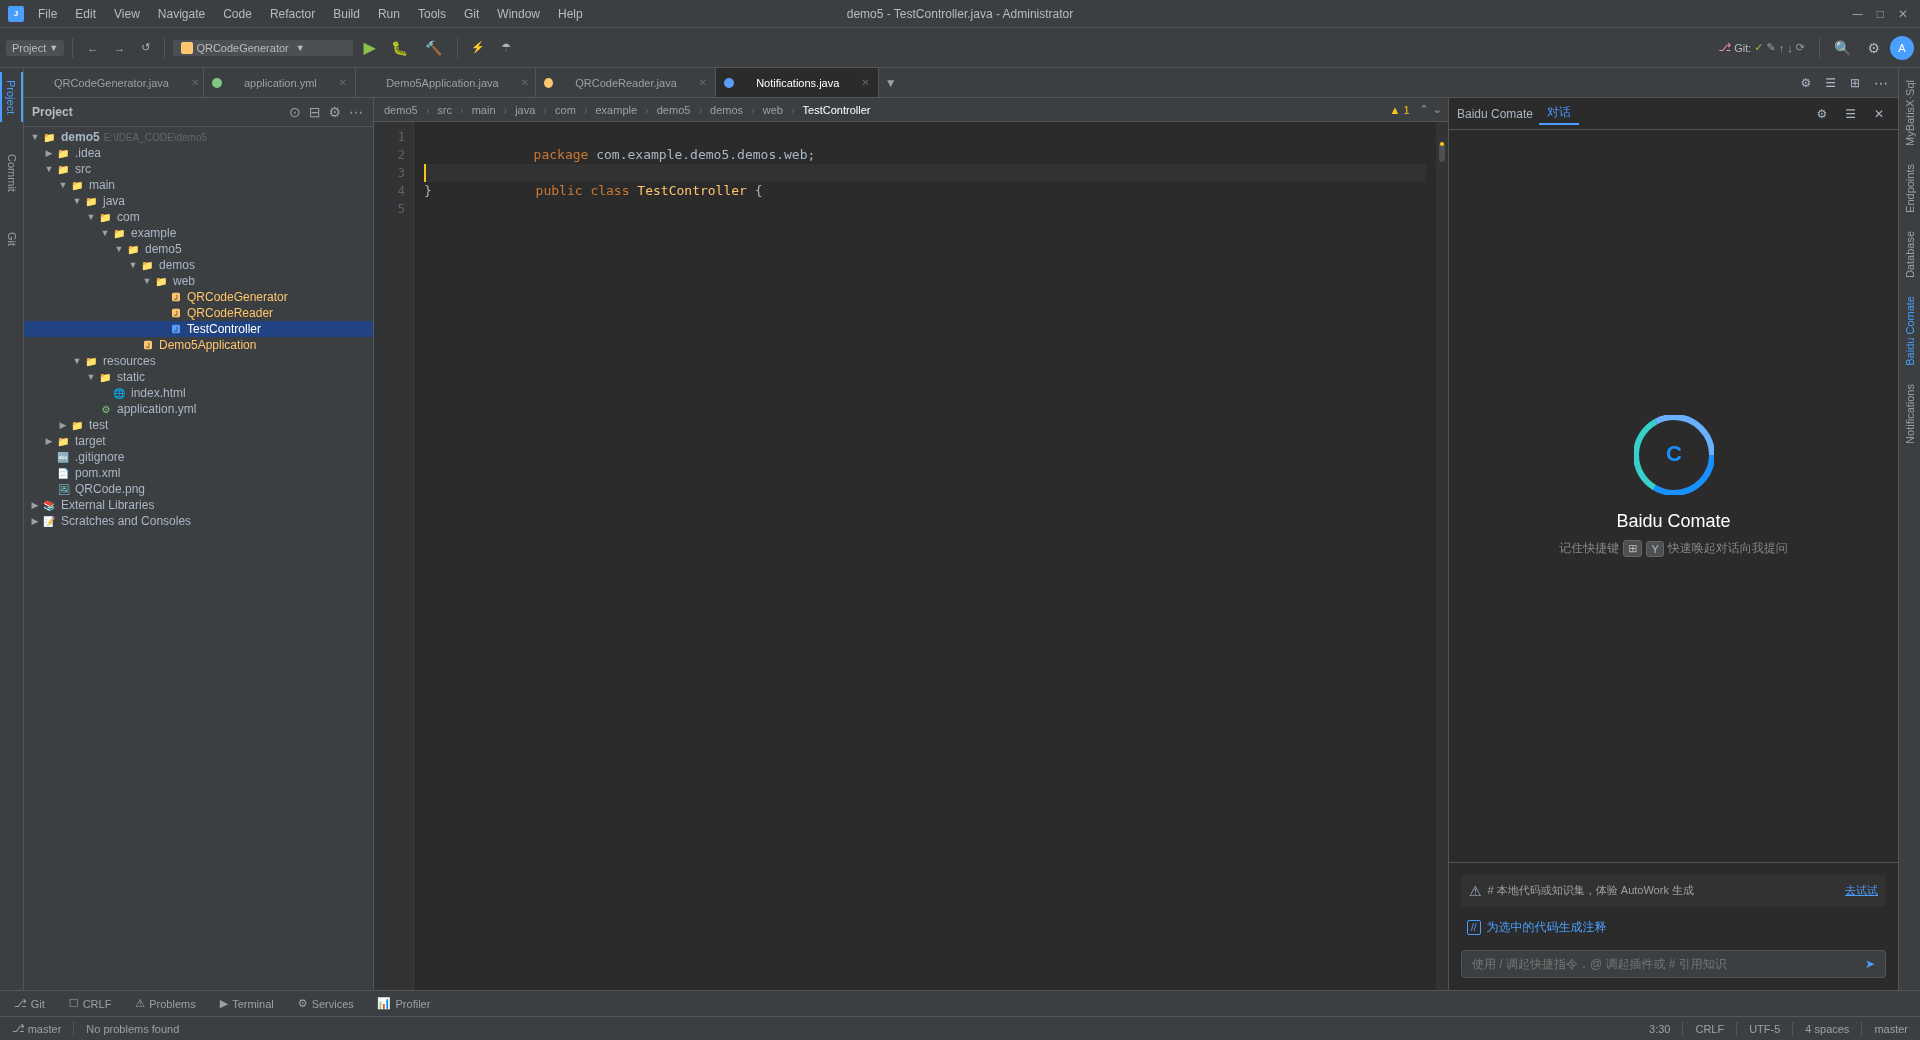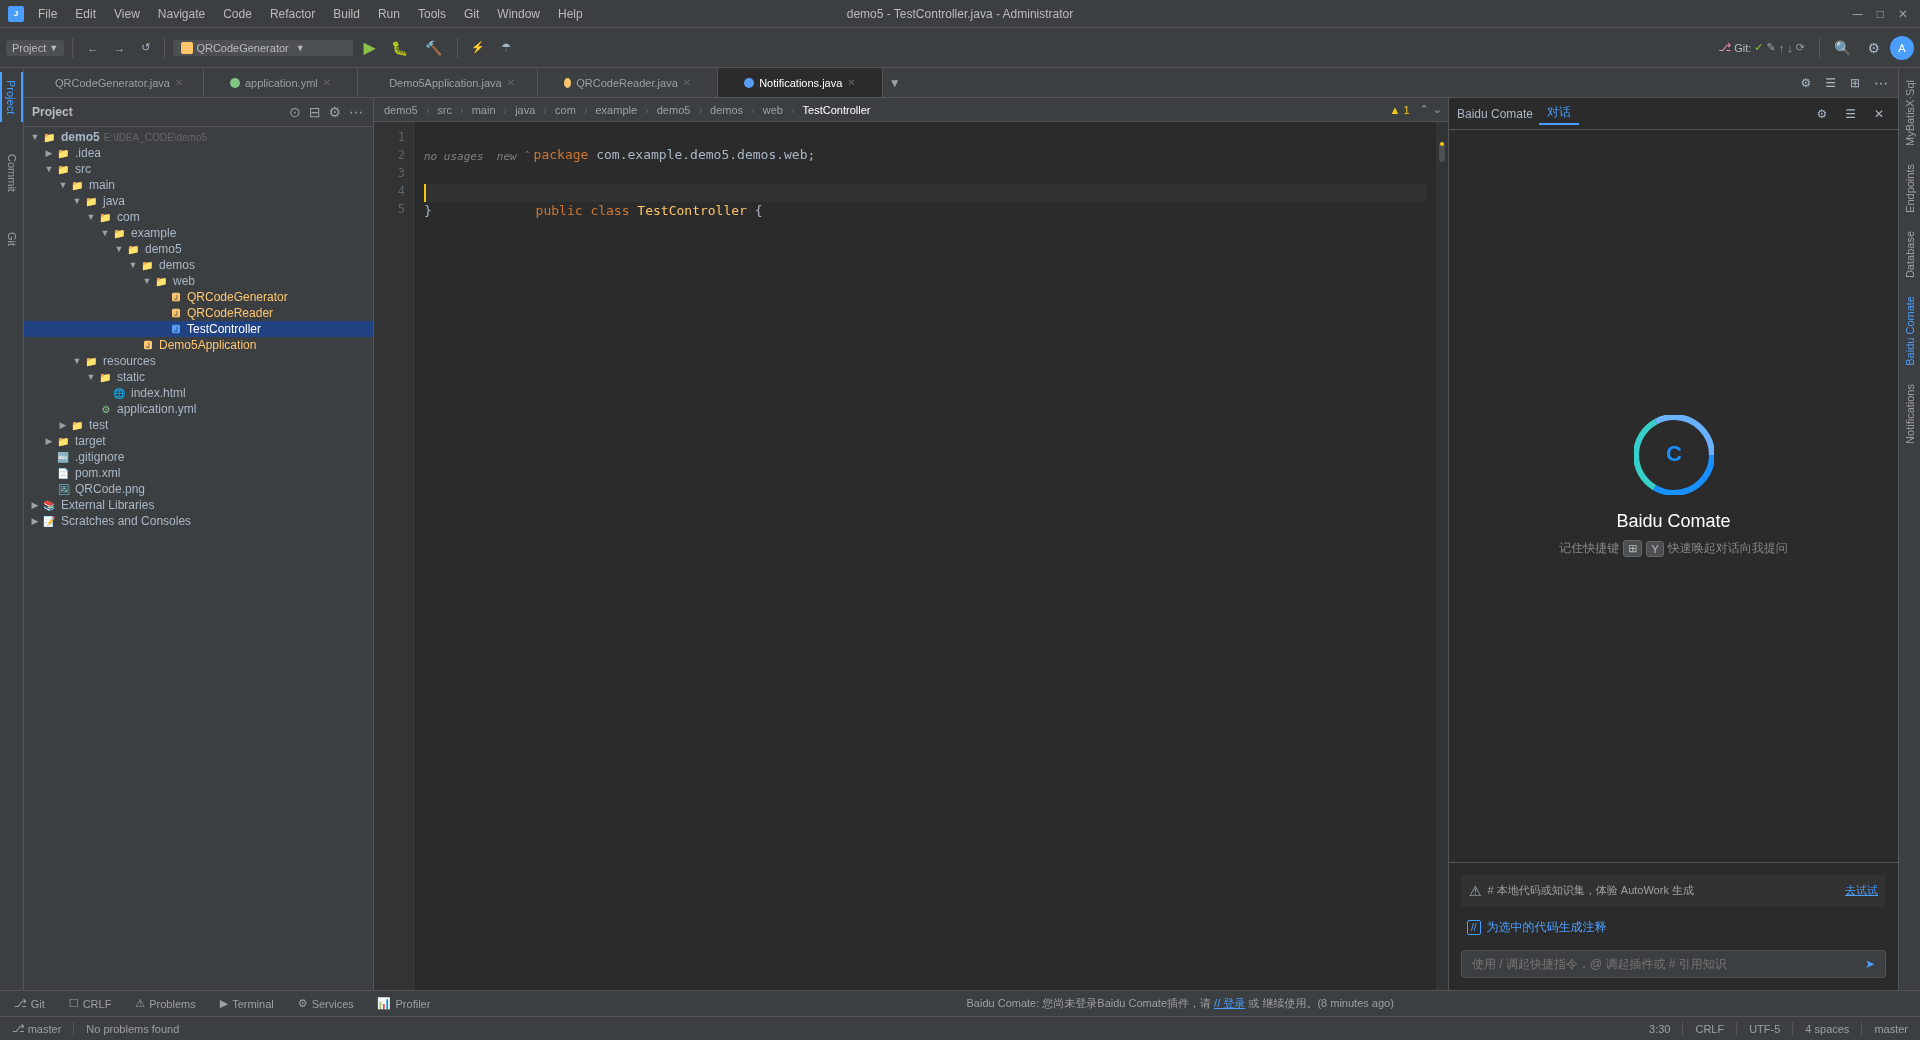--- a/index.html
+++ b/index.html
@@ -24,7 +24,7 @@
 
     
     #tabs-bar { background: #3c3f41; height: 30px; display: flex; align-items: stretch; border-bottom: 1px solid #555; overflow: hidden; }
-    .tab { display: flex; align-items: center; padding: 0 26px; gap: 5px; font-size: 11px; color: #9da0a3; cursor: pointer; border-right: 1px solid #555; min-width: 120px; max-width: 180px; position: relative; white-space: nowrap; }
+    .tab { display: flex; align-items: center; padding: 0 8px; gap: 22px; font-size: 11px; color: #9da0a3; cursor: pointer; border-right: 1px solid #555; min-width: 120px; max-width: 180px; position: relative; white-space: nowrap; }
     .tab.active { background: #2b2b2b; color: #ffffff; }
     .tab .tab-icon { width: 10px; height: 10px; border-radius: 50%; }
     .tab .tab-close { margin-left: auto; color: #666; font-size: 10px; }

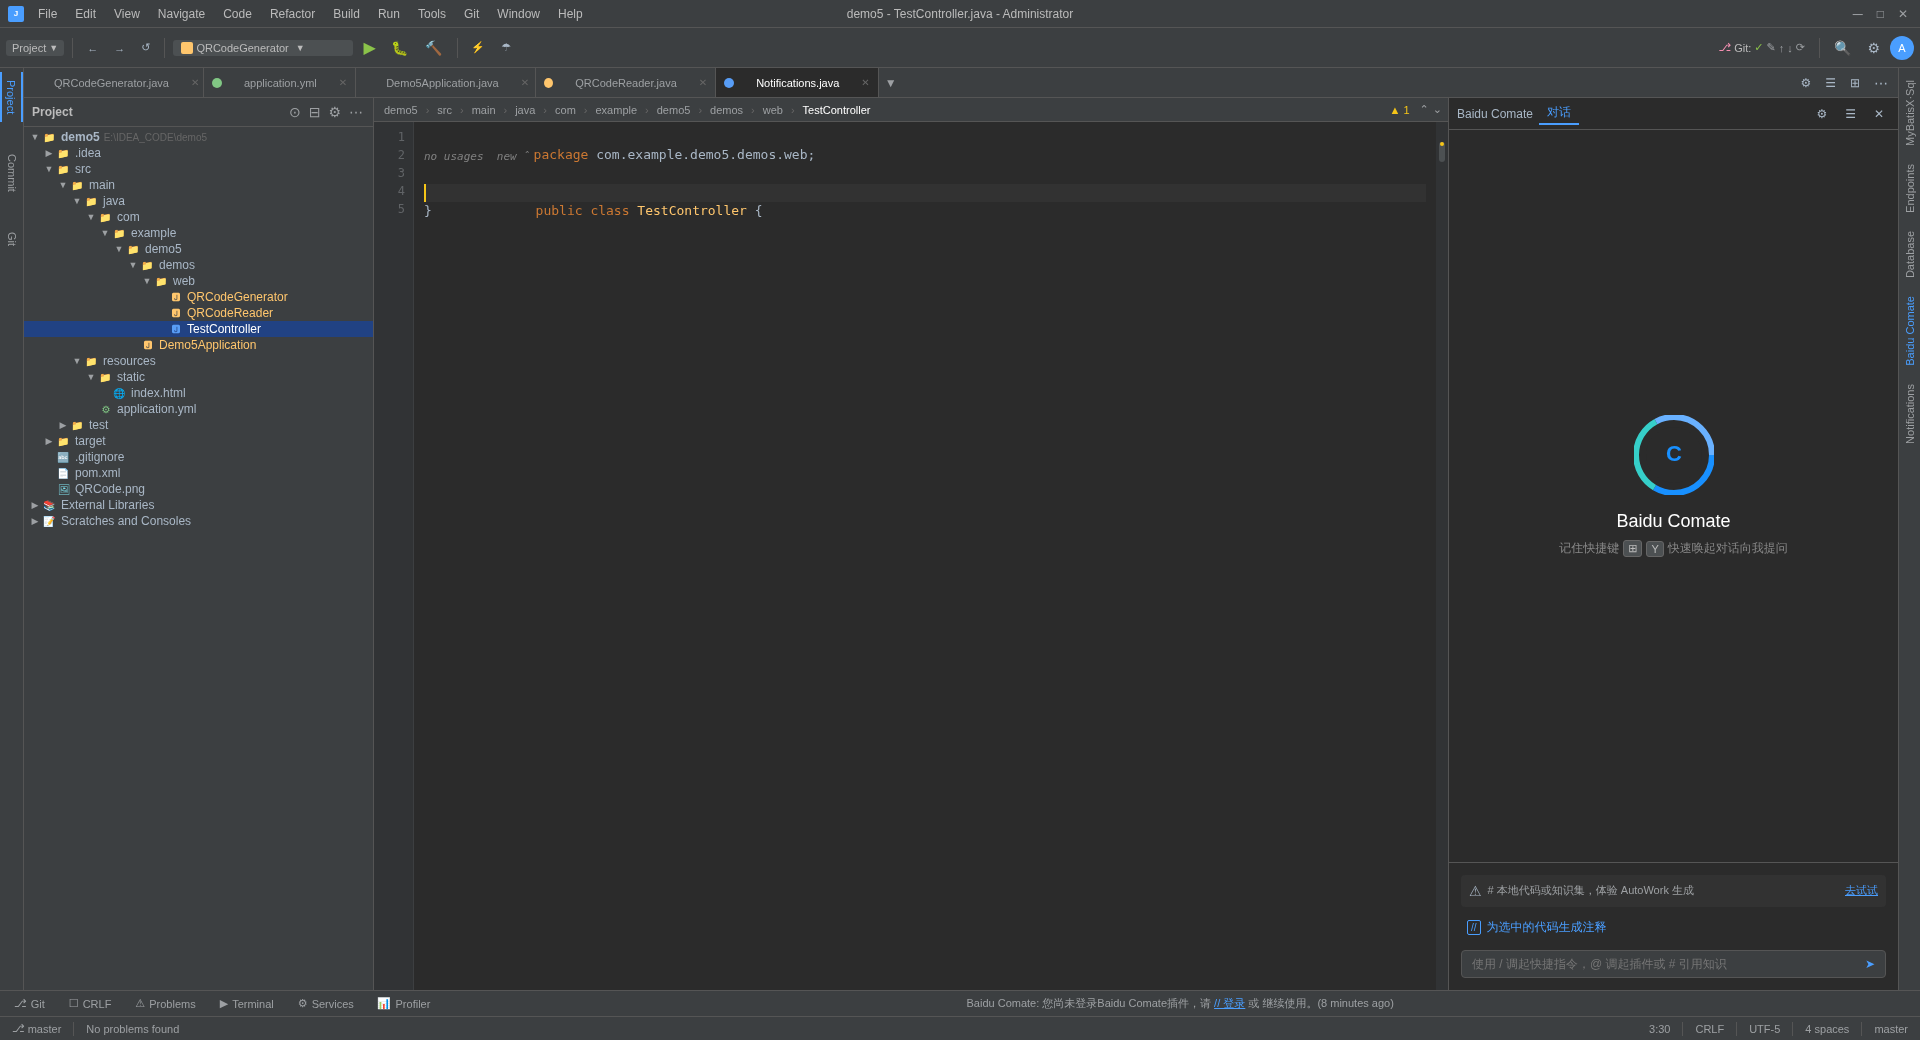--- a/index.html
+++ b/index.html
@@ -421,7 +421,6 @@
             <div class="code-line">
               <span class="kw">package</span> <span style="color:#a9b7c6;">com.example.demo5.demos.web;</span>
             </div>
-            <div class="code-line" style="color:#808080;font-size:11px;font-style:italic;margin-top:2px;">no usages&nbsp;&nbsp;new ˆ</div>
             <div class="code-line"></div>
             <div class="code-line current-line warning-line">
               <span class="kw">public </span><span class="kw">class </span><span class="cls">TestController</span> <span class="bracket">{</span>

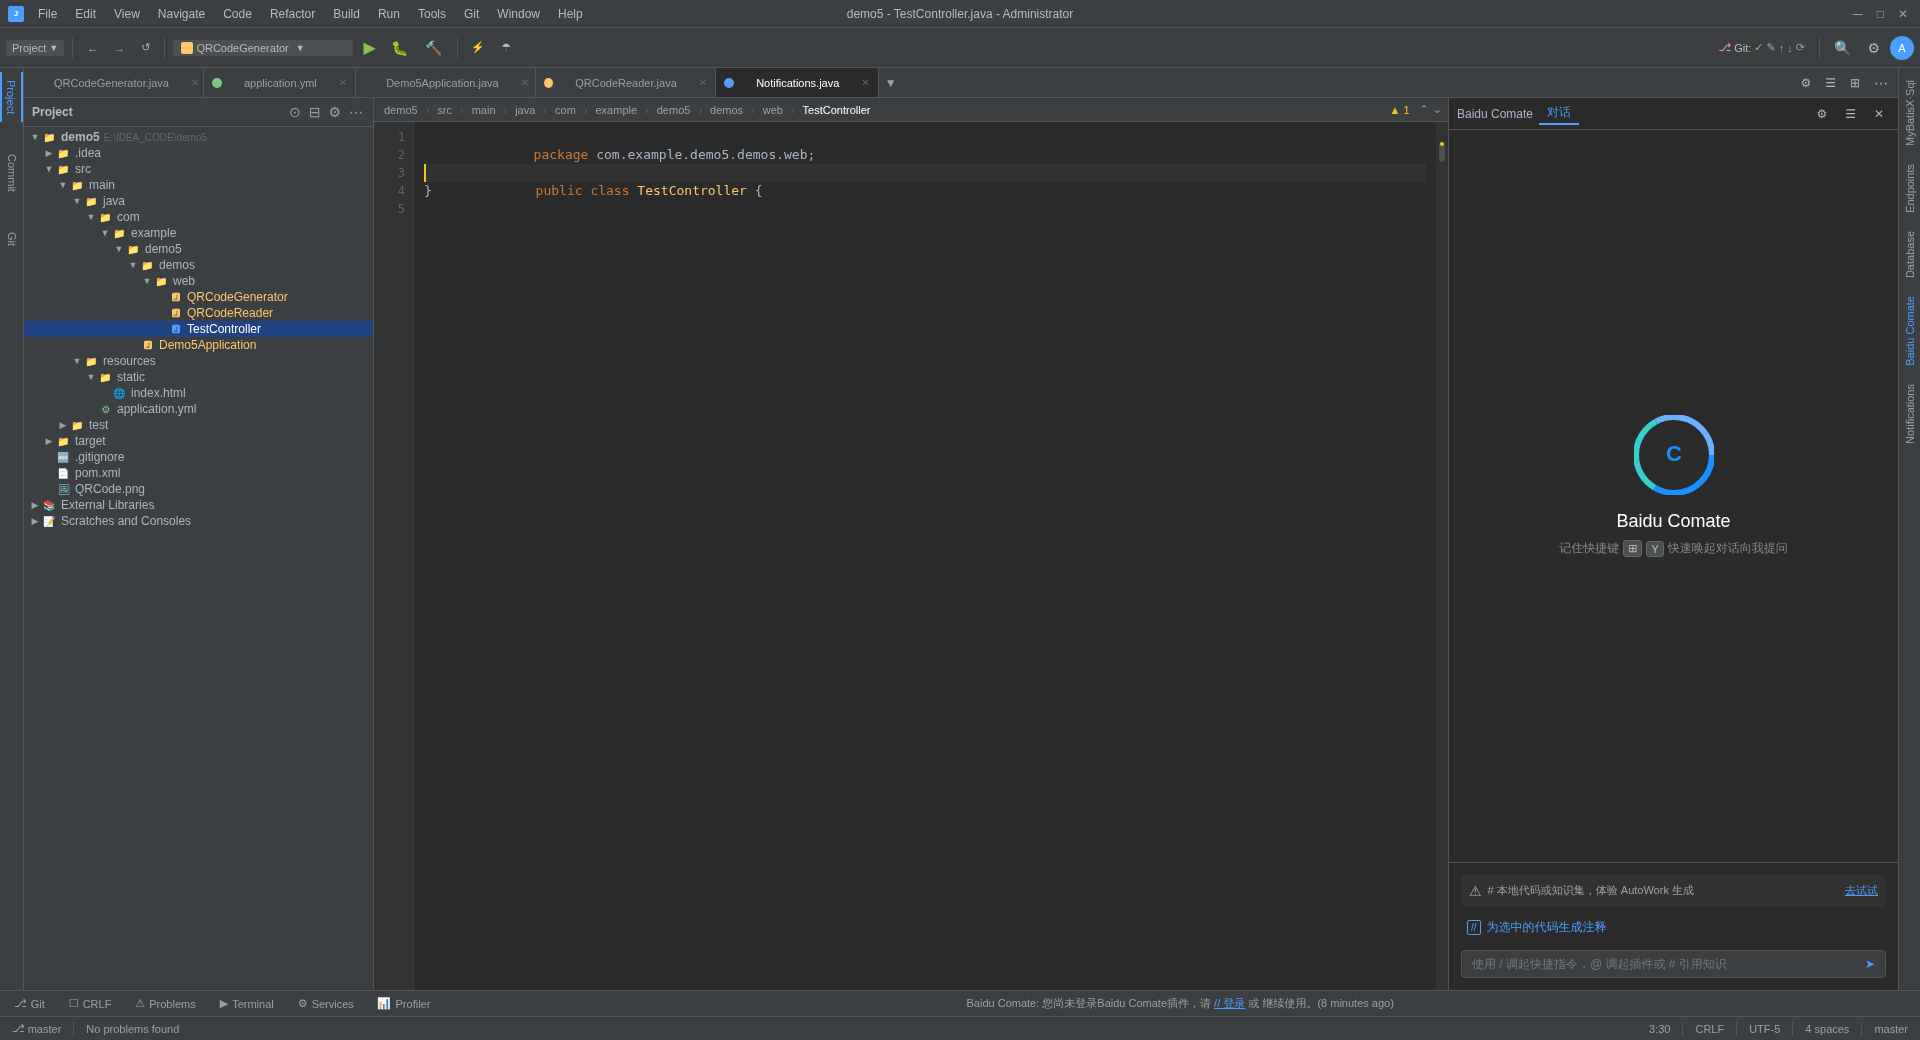--- a/index.html
+++ b/index.html
@@ -521,9 +521,6 @@
   <div class="bottom-tab">
     <span>📊</span>
     <span>Profiler</span>
-  </div>
-  <div class="comate-notice-bar">
-    <span>Baidu Comate: 您尚未登录Baidu Comate插件，请 <span style="color:#4a9eff;cursor:pointer;text-decoration:underline;">// 登录</span> 或 继续使用。(8 minutes ago)</span>
   </div>
 </div>
 

